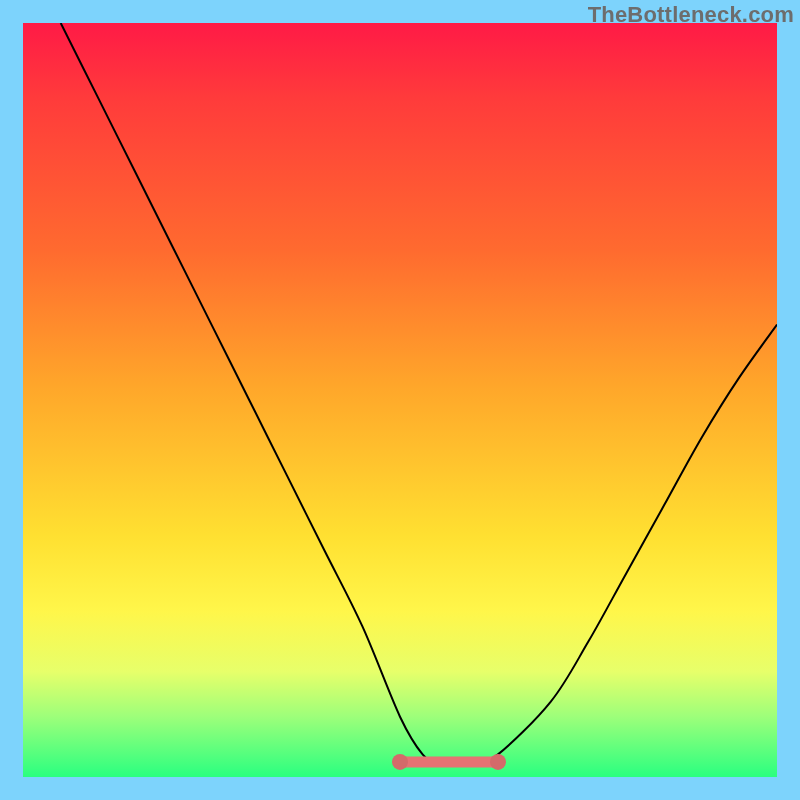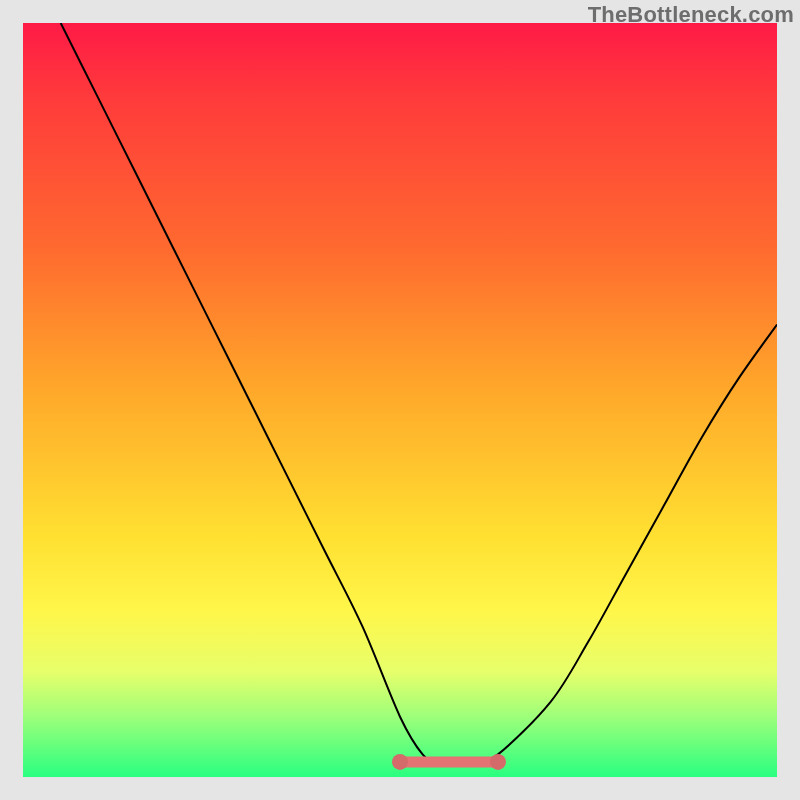--- a/index.html
+++ b/index.html
@@ -16,7 +16,7 @@
     top: 0;
     width: 800px;
     height: 800px;
-    background: #e5e5e5;
+    background: #7dd3fc;
   }
   .plot {
     position: absolute;

